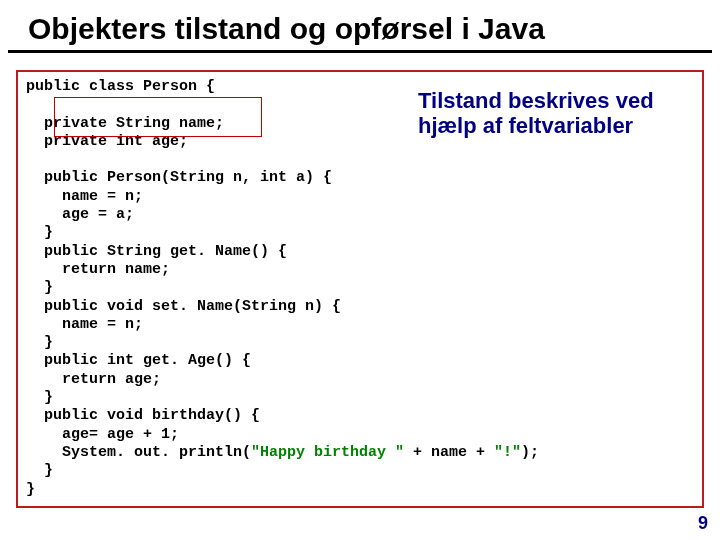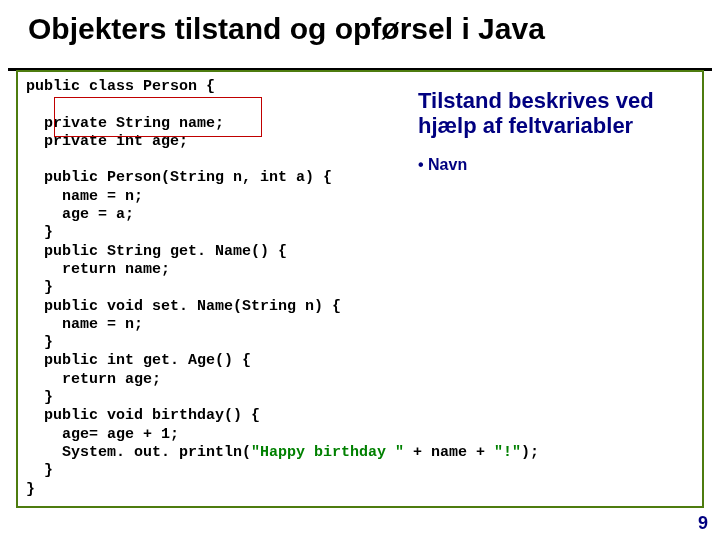--- a/index.html
+++ b/index.html
@@ -22,7 +22,7 @@
     font-size: 30px;
     font-weight: bold;
     color: #000;
-    padding: 12px 20px 22px 20px;
+    padding: 12px 20px 4px 20px;
     border-bottom: 3px solid #000;
     margin: 0 8px;
   }

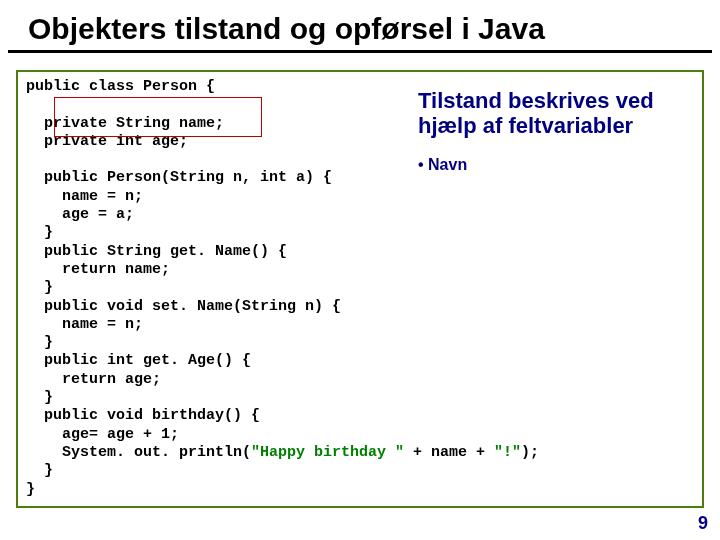--- a/index.html
+++ b/index.html
@@ -32,7 +32,7 @@
     top: 70px;
     width: 688px;
     height: 438px;
-    border: 2px solid #4d7c0f;
+    border: 2px solid #b91c1c;
     box-sizing: border-box;
     padding: 6px 8px;
   }

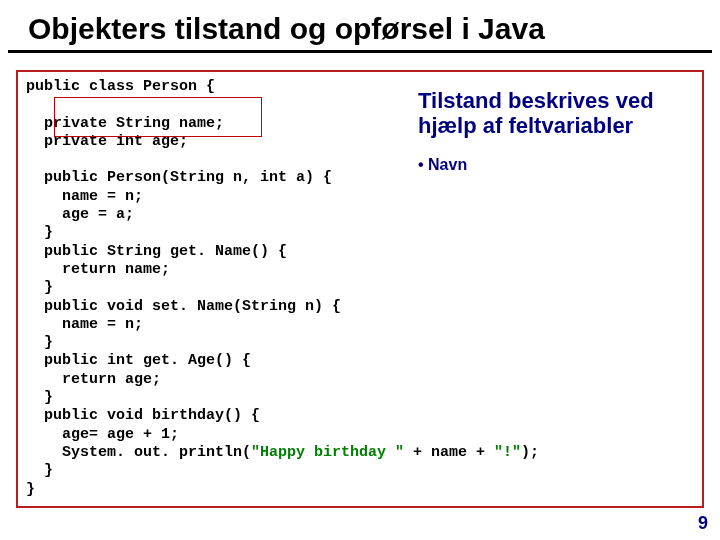--- a/index.html
+++ b/index.html
@@ -127,7 +127,6 @@
     <div class="expl">
       <div class="expl-title">Tilstand beskrives ved hjælp af feltvariabler</div>
       <ul class="expl-list">
-        <li>Navn</li>
       </ul>
     </div>
   </div>

